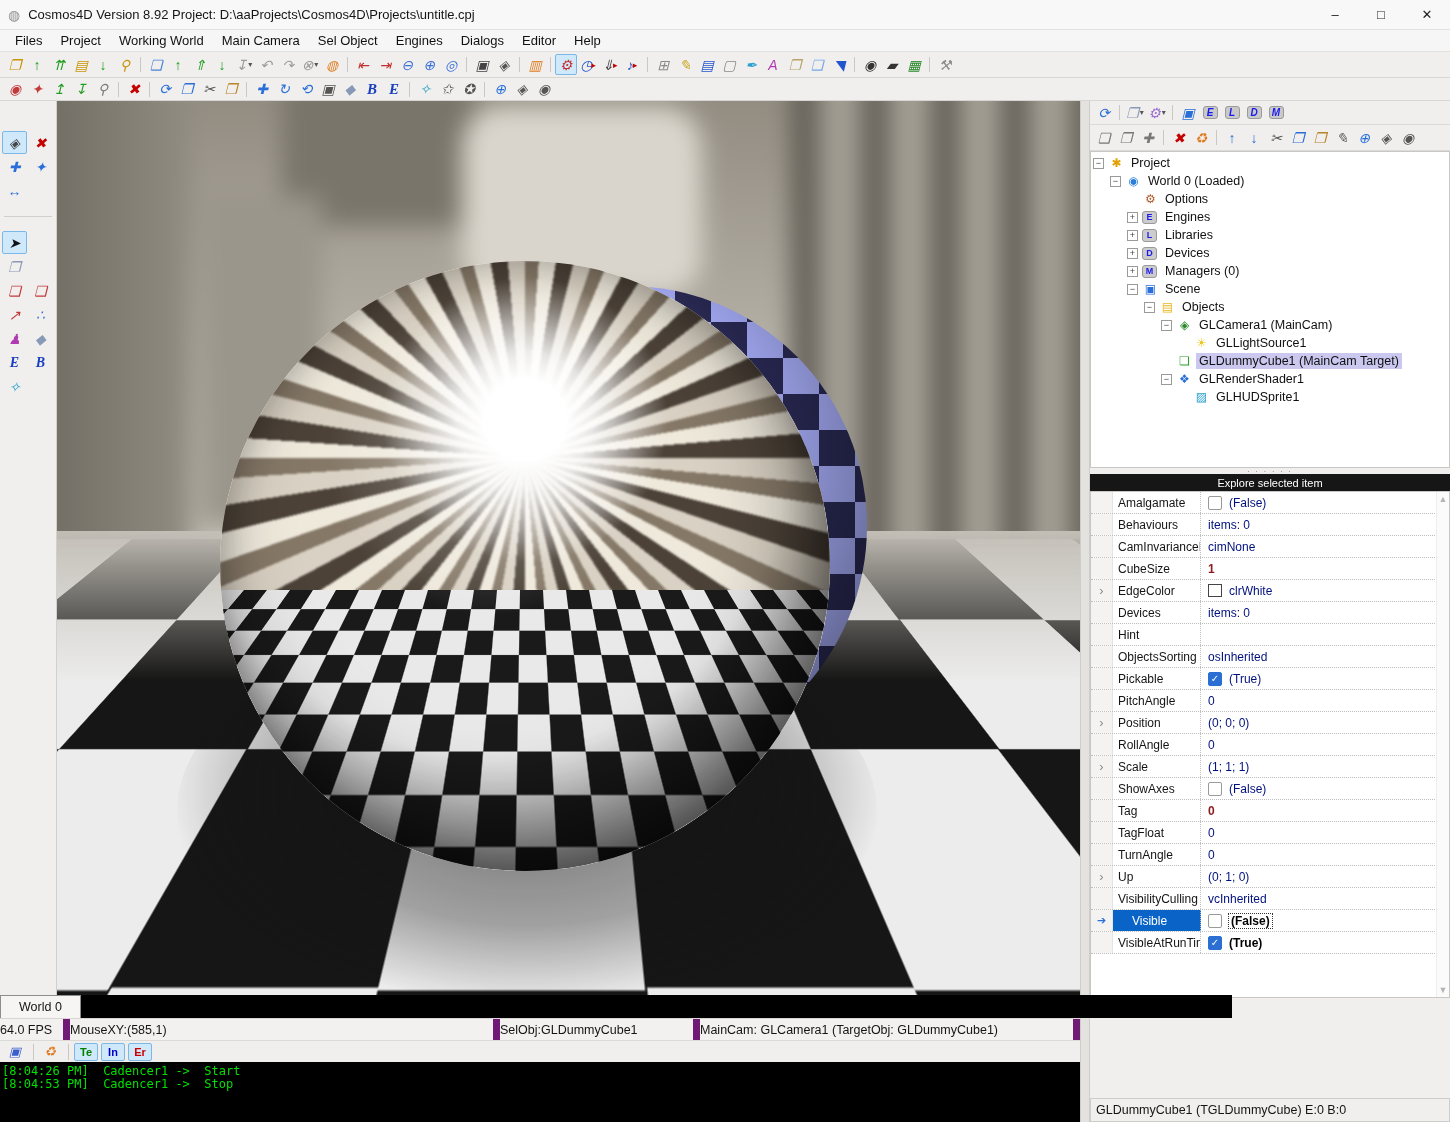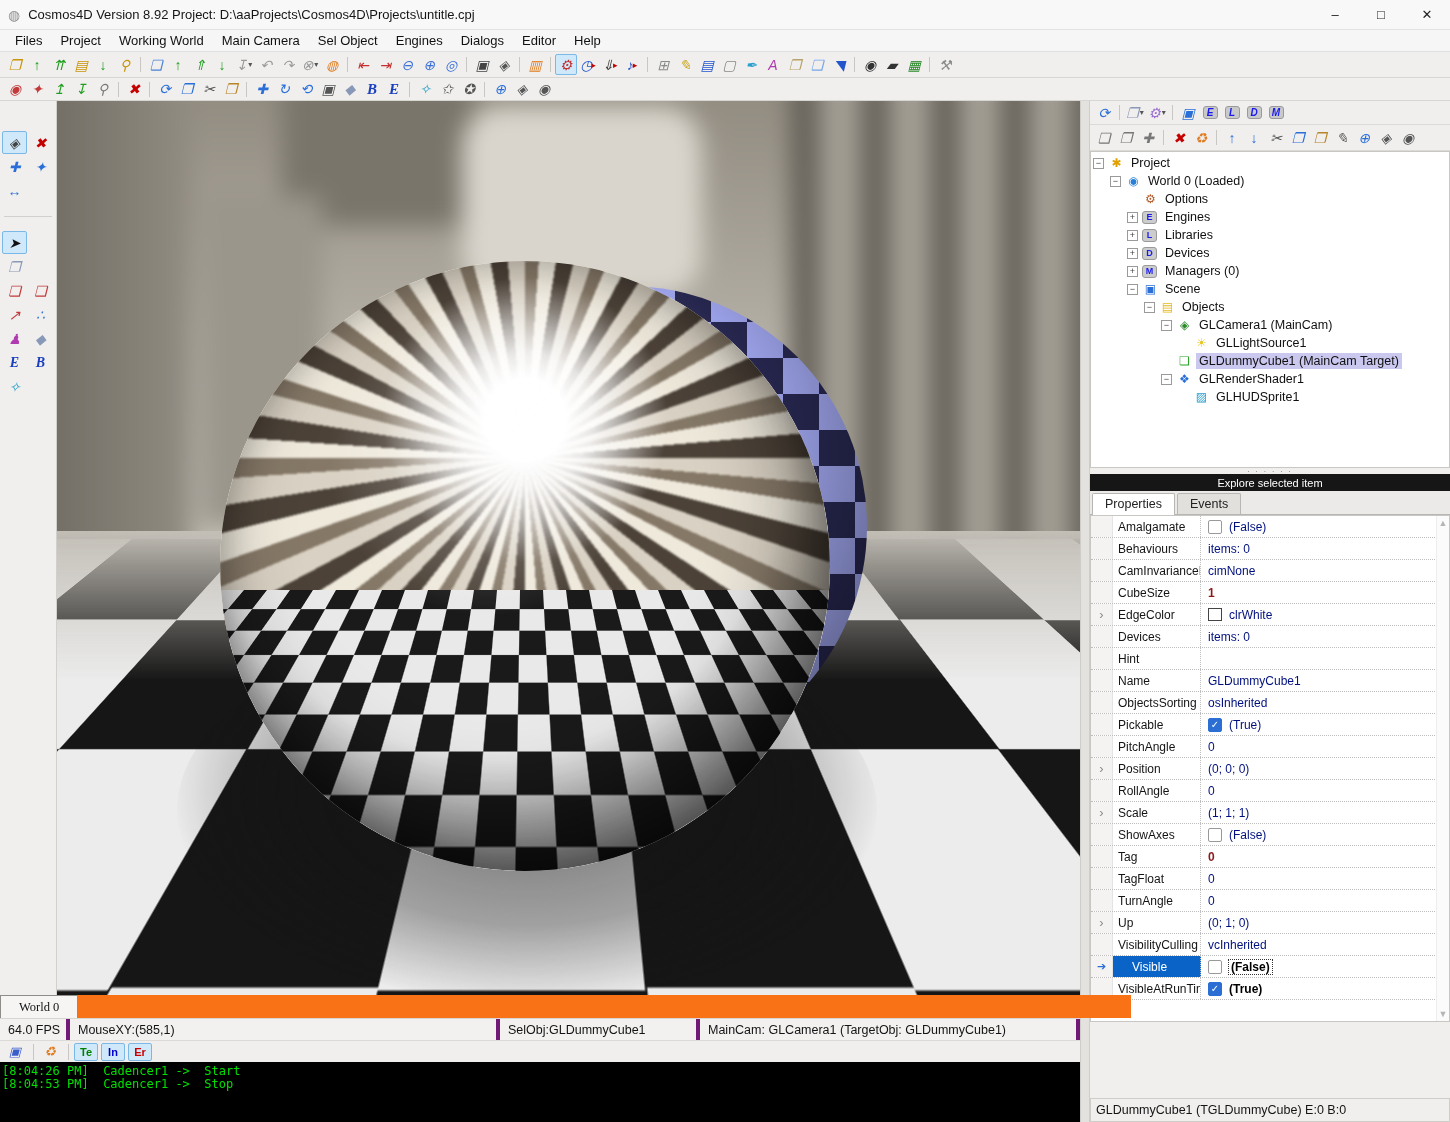--- a/index.html
+++ b/index.html
@@ -709,12 +709,6 @@
     <div class="dragdots">· · · · · ·</div>
     <div id="explorebar">Explore selected item</div>
 
-    <div id="ptabs">
-
-        <span class="ptab active">Properties</span>
-
-        <span class="ptab">Events</span>
-      </div>
 
     <div id="pgrid">
       <div>

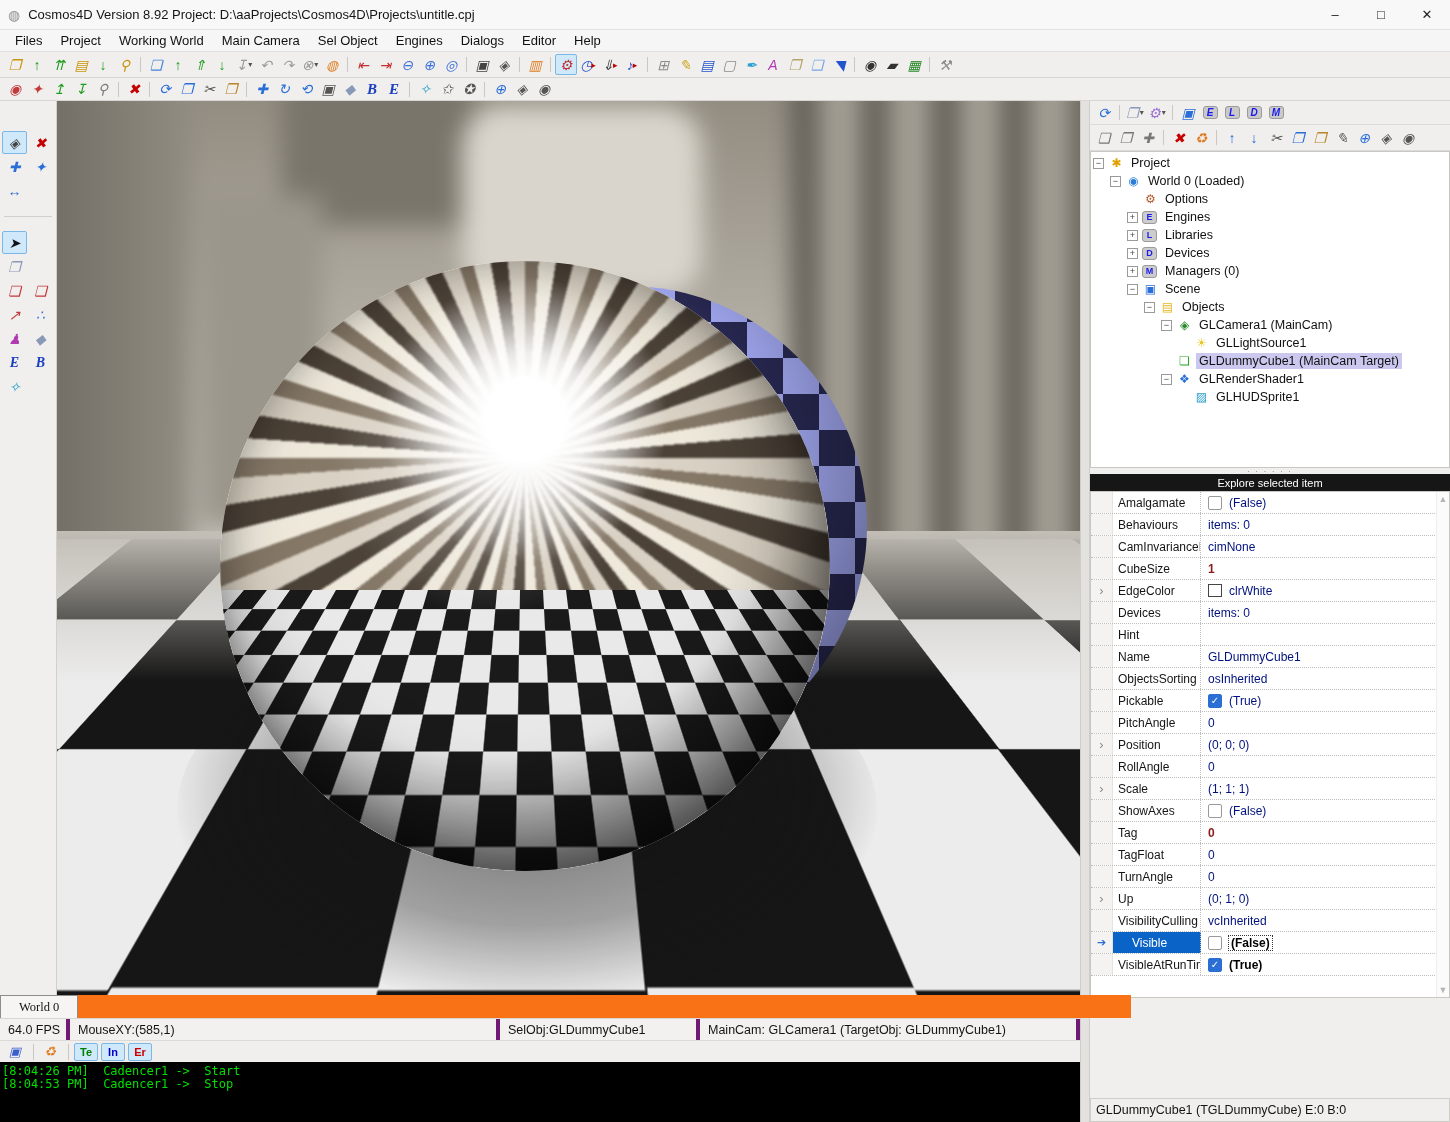--- a/index.html
+++ b/index.html
@@ -779,14 +779,6 @@
             </span>
           </div>
 
-          <div class="prow">
-            <span class="gut"></span>
-            <span class="pname">Name</span>
-            <span class="pval">
-
-              <span class="pvtext">GLDummyCube1</span>
-            </span>
-          </div>
 
           <div class="prow">
             <span class="gut"></span>

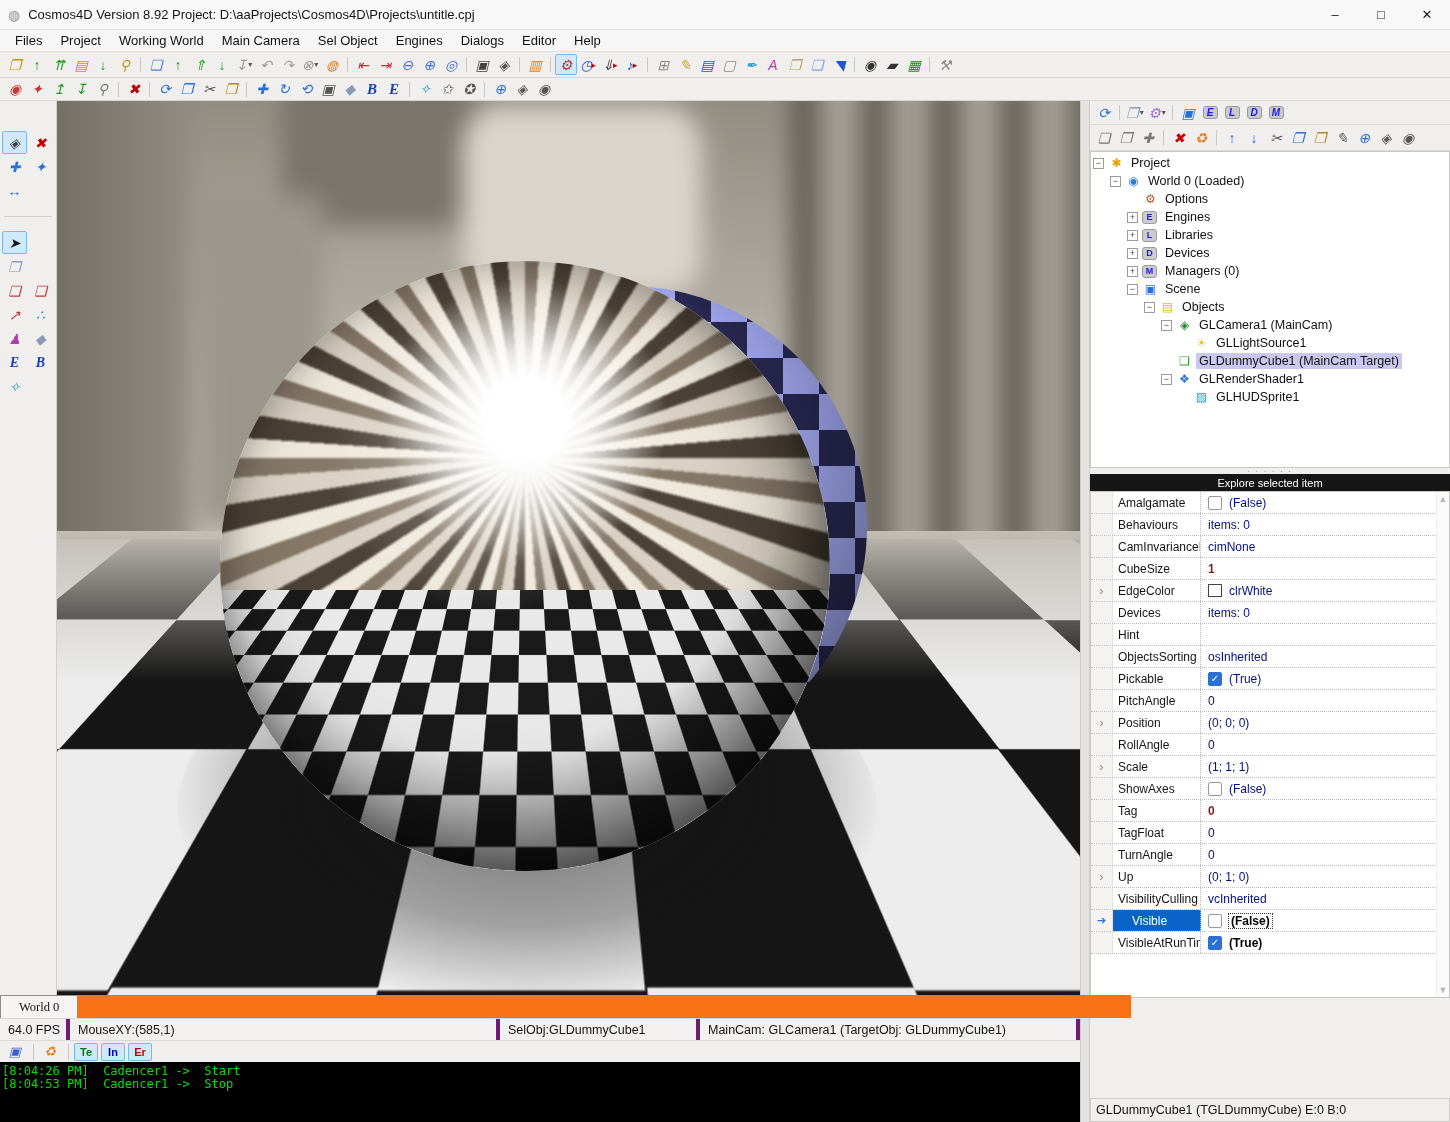--- a/index.html
+++ b/index.html
@@ -111,7 +111,7 @@
   #rpstatus{height:24px;flex:none;background:#f0efee;border:1px solid #cfcdca;display:flex;align-items:center;padding-left:5px;font-size:12.5px;color:#141414;}
 
   
-  #tabstrip{position:absolute;left:0;top:995px;width:1131px;height:23px;background:#f97316;display:flex;align-items:stretch;font-family:Liberation Serif, serif;}
+  #tabstrip{position:absolute;left:0;top:995px;width:1232px;height:23px;background:#000000;display:flex;align-items:stretch;}
   .wtab{background:#f6f5f4;border:1px solid #8f8d8a;border-bottom:none;font-size:12.5px;display:flex;align-items:center;padding:0 18px;color:#141414;}
   #statusbar{position:absolute;left:0;top:1018px;width:1080px;height:22px;background:#f2f1f0;border-top:1px solid #d8d6d3;display:flex;}
   .seg{border-right:4px solid #701a75;display:flex;align-items:center;padding-left:8px;font-size:12.5px;color:#141414;overflow:hidden;white-space:nowrap;flex:none;}

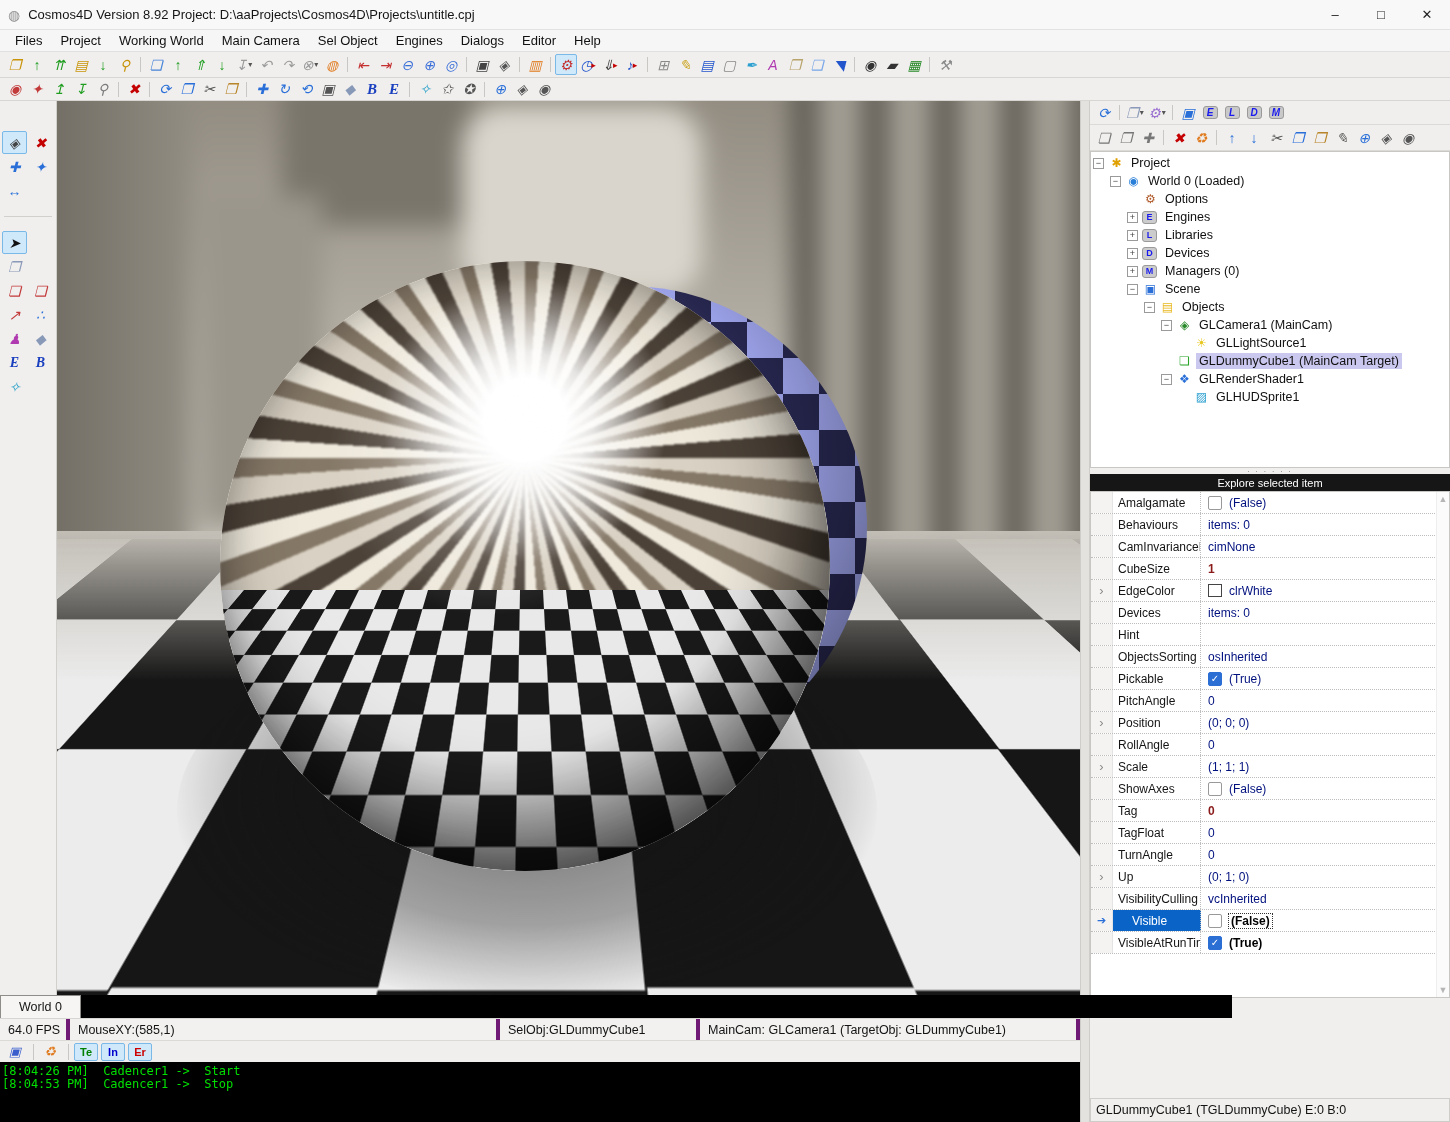--- a/index.html
+++ b/index.html
@@ -114,7 +114,7 @@
   #tabstrip{position:absolute;left:0;top:995px;width:1232px;height:23px;background:#000000;display:flex;align-items:stretch;}
   .wtab{background:#f6f5f4;border:1px solid #8f8d8a;border-bottom:none;font-size:12.5px;display:flex;align-items:center;padding:0 18px;color:#141414;}
   #statusbar{position:absolute;left:0;top:1018px;width:1080px;height:22px;background:#f2f1f0;border-top:1px solid #d8d6d3;display:flex;}
-  .seg{border-right:4px solid #701a75;display:flex;align-items:center;padding-left:8px;font-size:12.5px;color:#141414;overflow:hidden;white-space:nowrap;flex:none;}
+  .seg{border-right:7px solid #701a75;display:flex;align-items:center;font-size:12.5px;color:#141414;overflow:hidden;white-space:nowrap;flex:none;}
   #consoletb{position:absolute;left:0;top:1040px;width:1080px;height:22px;background:#f0efee;display:flex;align-items:center;padding-left:4px;border-top:1px solid #dcdad7;}
   .cbtn{min-width:24px;height:18px;background:#cfe8fa;border:1px solid #7ab8e8;border-radius:2px;font-size:11px;font-weight:bold;display:inline-flex;align-items:center;justify-content:center;margin-right:3px;padding:0 3px;}
   .ctbicon{width:22px;height:19px;display:inline-flex;align-items:center;justify-content:center;font-size:13px;position:relative;margin-right:2px;}

